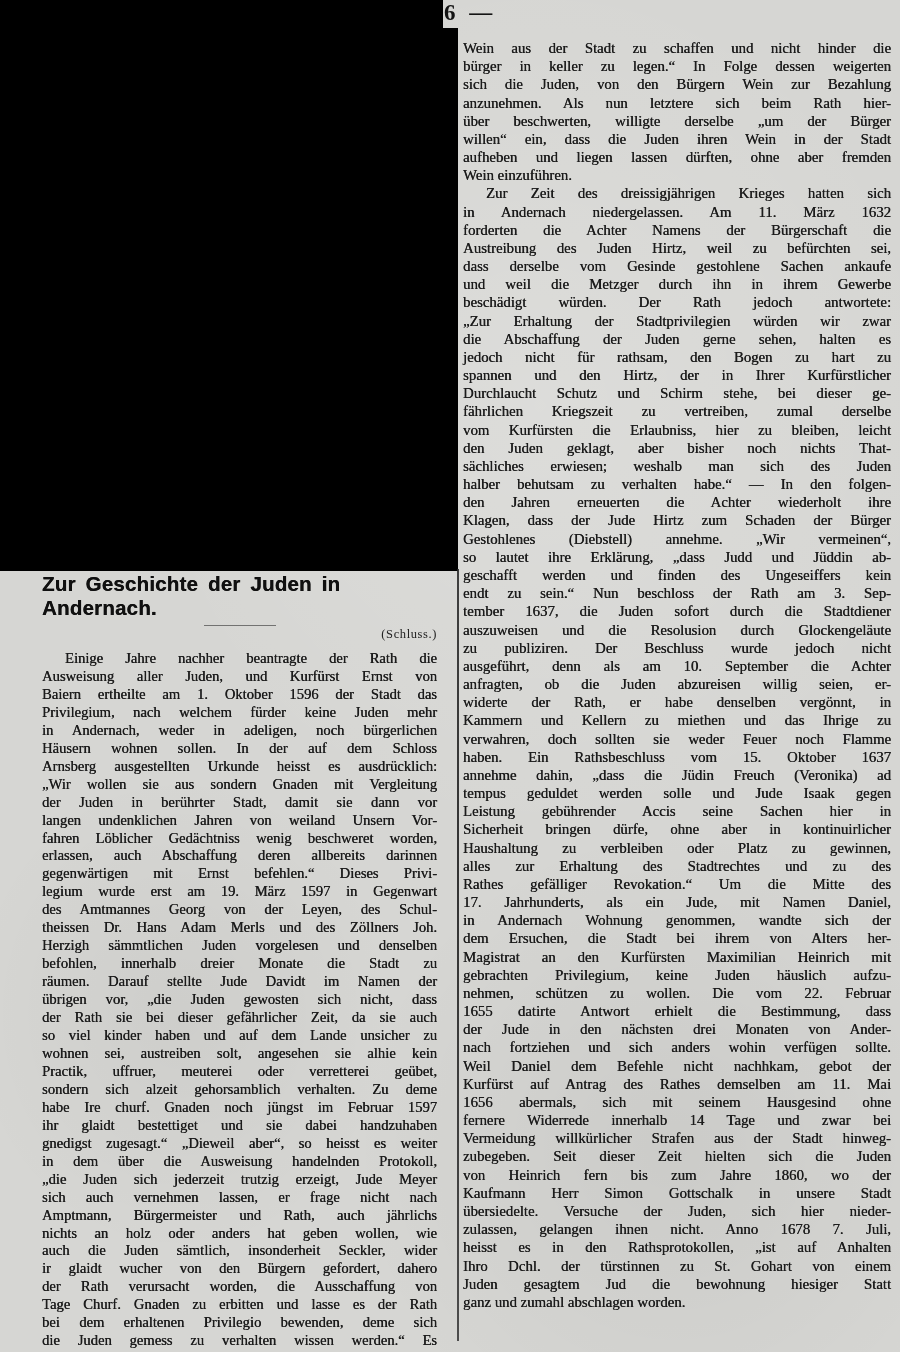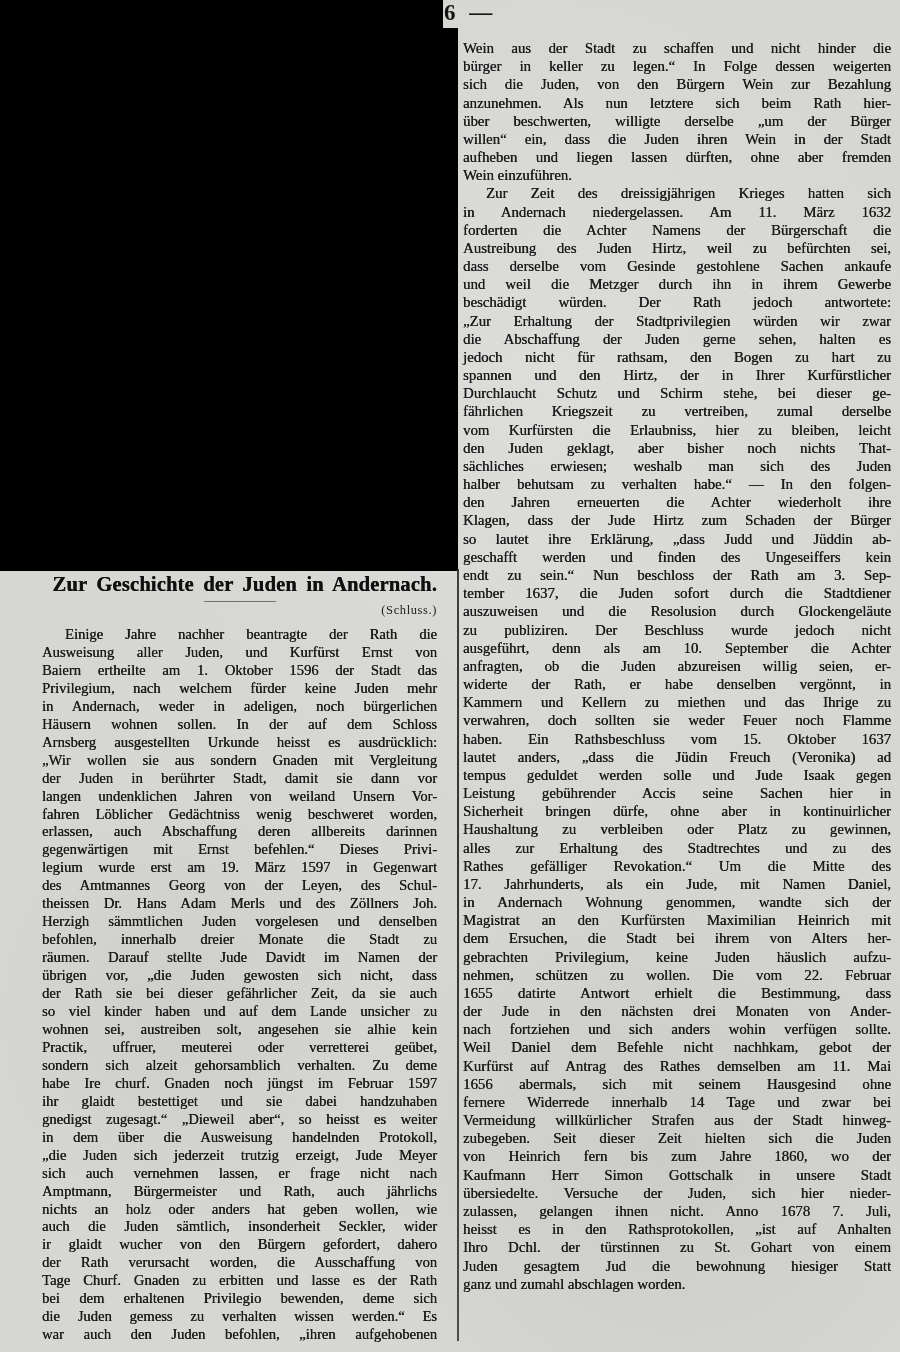--- a/index.html
+++ b/index.html
@@ -132,6 +132,7 @@
         <div class="tline">halber behutsam zu verhalten habe.“ — In den folgen-</div>
         <div class="tline">den Jahren erneuerten die Achter wiederholt ihre</div>
         <div class="tline">Klagen, dass der Jude Hirtz zum Schaden der Bürger</div>
+        <div class="tline">Gestohlenes (Diebstell) annehme. „Wir vermeinen“,</div>
         <div class="tline">so lautet ihre Erklärung, „dass Judd und Jüddin ab-</div>
         <div class="tline">geschafft werden und finden des Ungeseiffers kein</div>
         <div class="tline">endt zu sein.“ Nun beschloss der Rath am 3. Sep-</div>

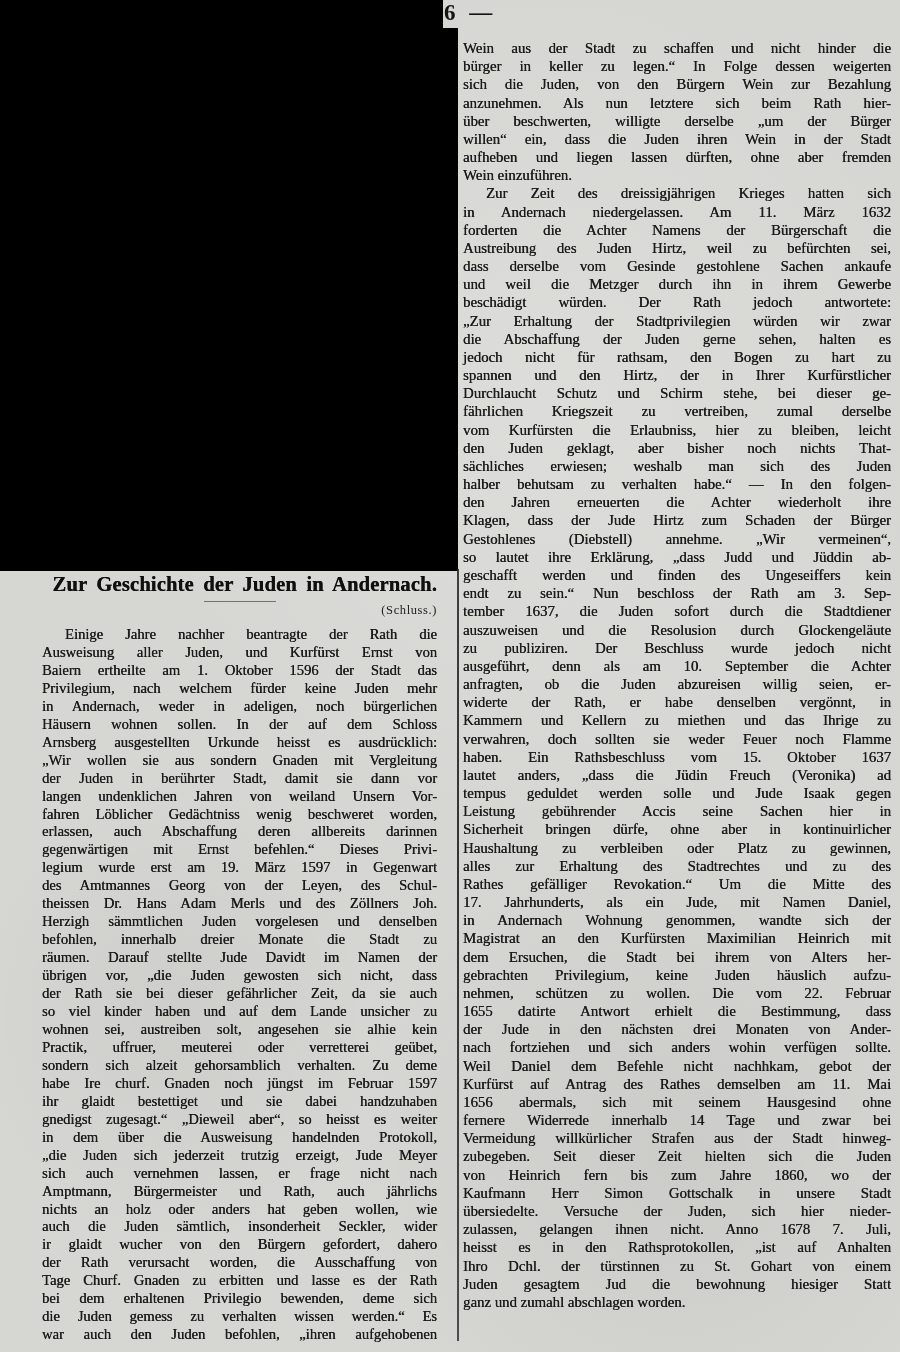--- a/index.html
+++ b/index.html
@@ -29,8 +29,8 @@
   .col-left{position:absolute;left:42px;top:572px;width:395px;}
   .col-right{position:absolute;left:463px;top:39px;width:428px;}
   .title{
-    font-family:Liberation Serif, serif;
-    font-weight:700;font-size:20.5px;line-height:24px;text-align:right;
+    font-family:Liberation Sans, sans-serif;
+    font-weight:700;font-size:20.5px;line-height:24px;text-align:left;
     letter-spacing:.2px;word-spacing:4px;color:#101010;
     text-shadow:.3px 0 0 currentColor;
   }

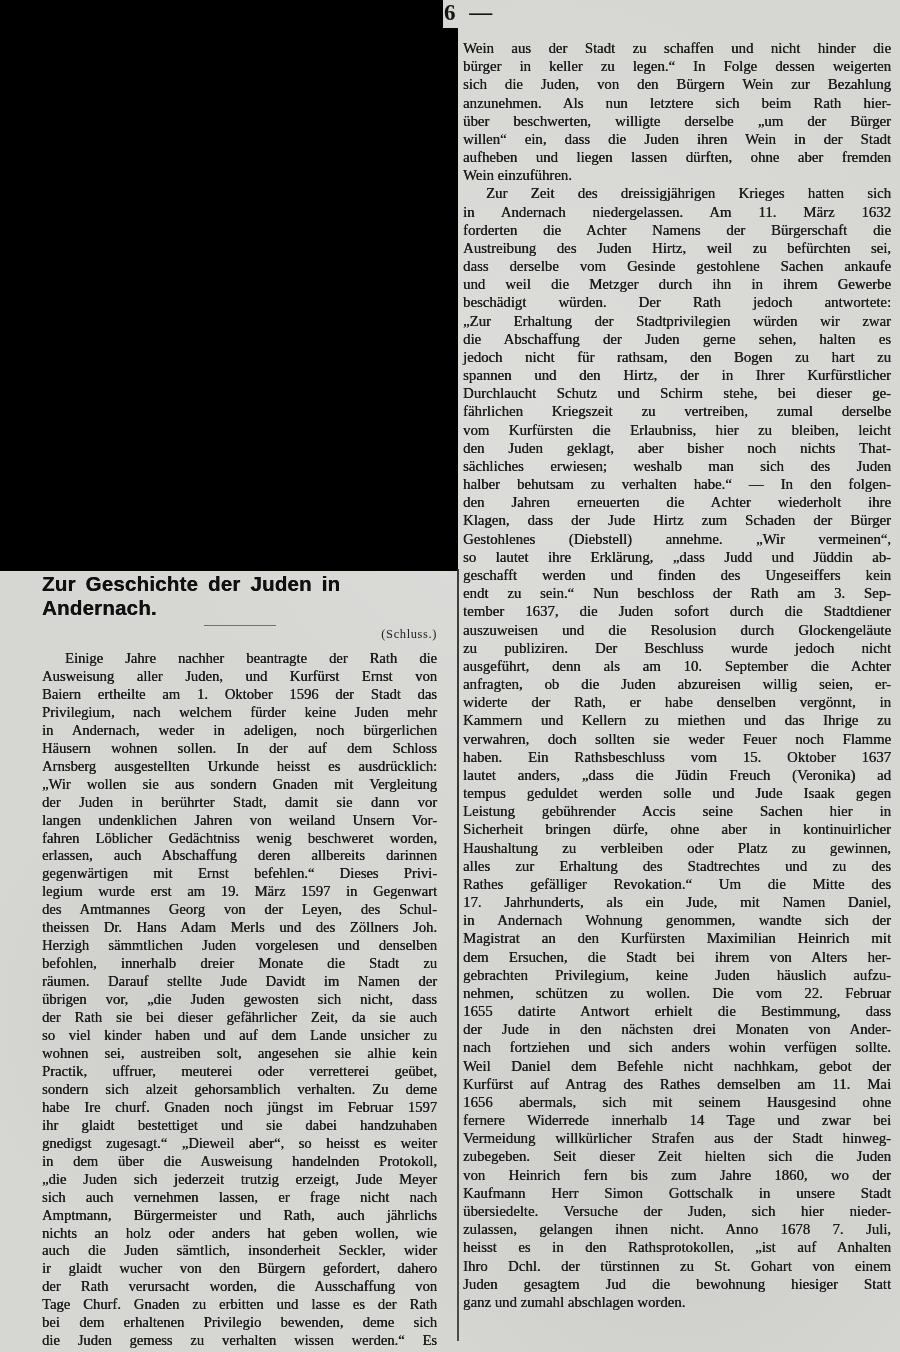--- a/index.html
+++ b/index.html
@@ -145,7 +145,7 @@
         <div class="tline">Kammern und Kellern zu miethen und das Ihrige zu</div>
         <div class="tline">verwahren, doch sollten sie weder Feuer noch Flamme</div>
         <div class="tline">haben. Ein Rathsbeschluss vom 15. Oktober 1637</div>
-        <div class="tline">lautet anders, „dass die Jüdin Freuch (Veronika) ad</div>
+        <div class="tline">annehme dahin, „dass die Jüdin Freuch (Veronika) ad</div>
         <div class="tline">tempus geduldet werden solle und Jude Isaak gegen</div>
         <div class="tline">Leistung gebührender Accis seine Sachen hier in</div>
         <div class="tline">Sicherheit bringen dürfe, ohne aber in kontinuirlicher</div>

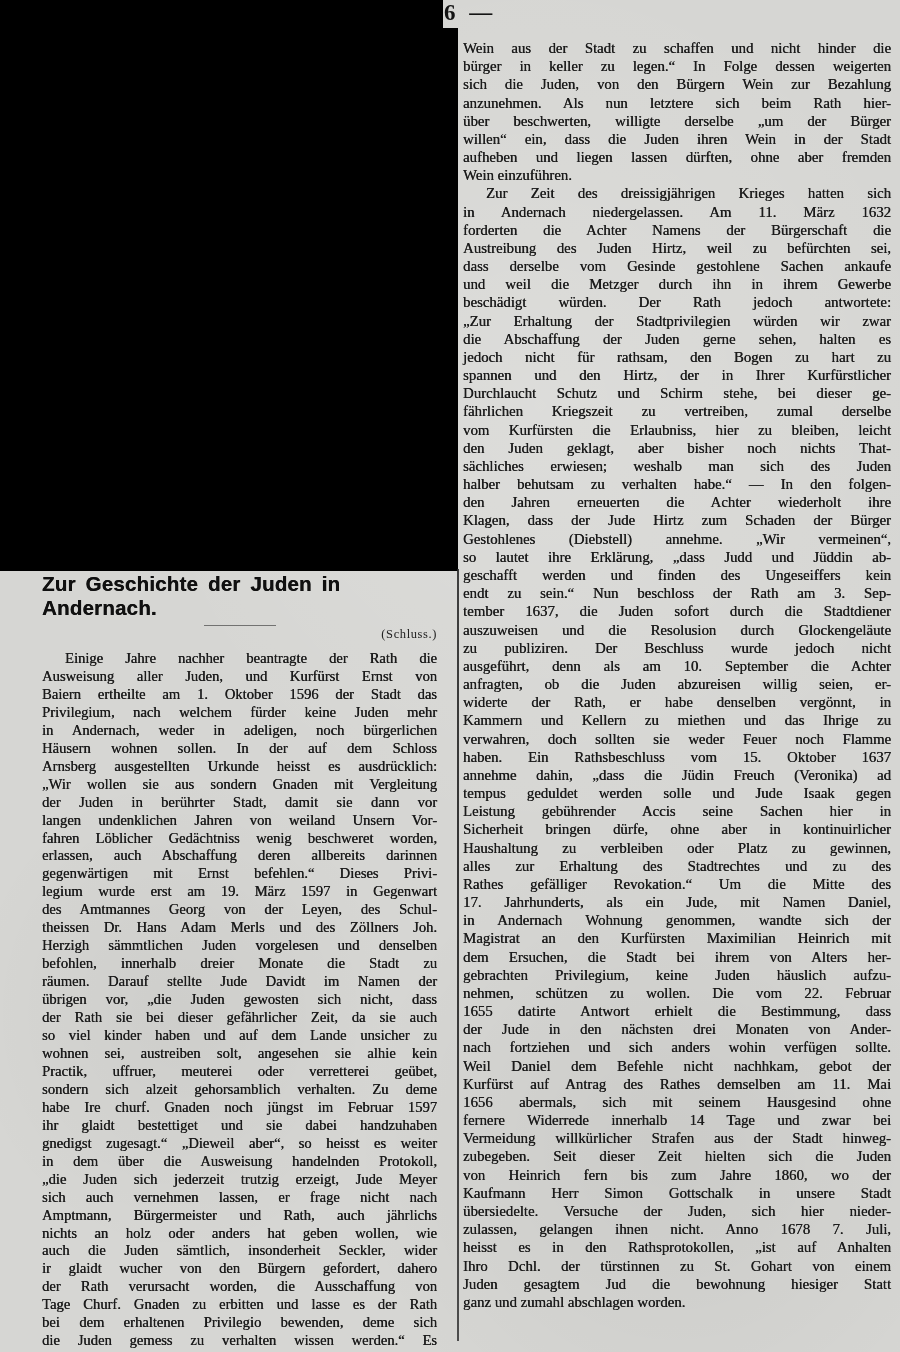--- a/index.html
+++ b/index.html
@@ -154,8 +154,8 @@
         <div class="tline">Rathes gefälliger Revokation.“ Um die Mitte des</div>
         <div class="tline">17. Jahrhunderts, als ein Jude, mit Namen Daniel,</div>
         <div class="tline">in Andernach Wohnung genommen, wandte sich der</div>
+        <div class="tline">dem Ersuchen, die Stadt bei ihrem von Alters her-</div>
         <div class="tline">Magistrat an den Kurfürsten Maximilian Heinrich mit</div>
-        <div class="tline">dem Ersuchen, die Stadt bei ihrem von Alters her-</div>
         <div class="tline">gebrachten Privilegium, keine Juden häuslich aufzu-</div>
         <div class="tline">nehmen, schützen zu wollen. Die vom 22. Februar</div>
         <div class="tline">1655 datirte Antwort erhielt die Bestimmung, dass</div>

